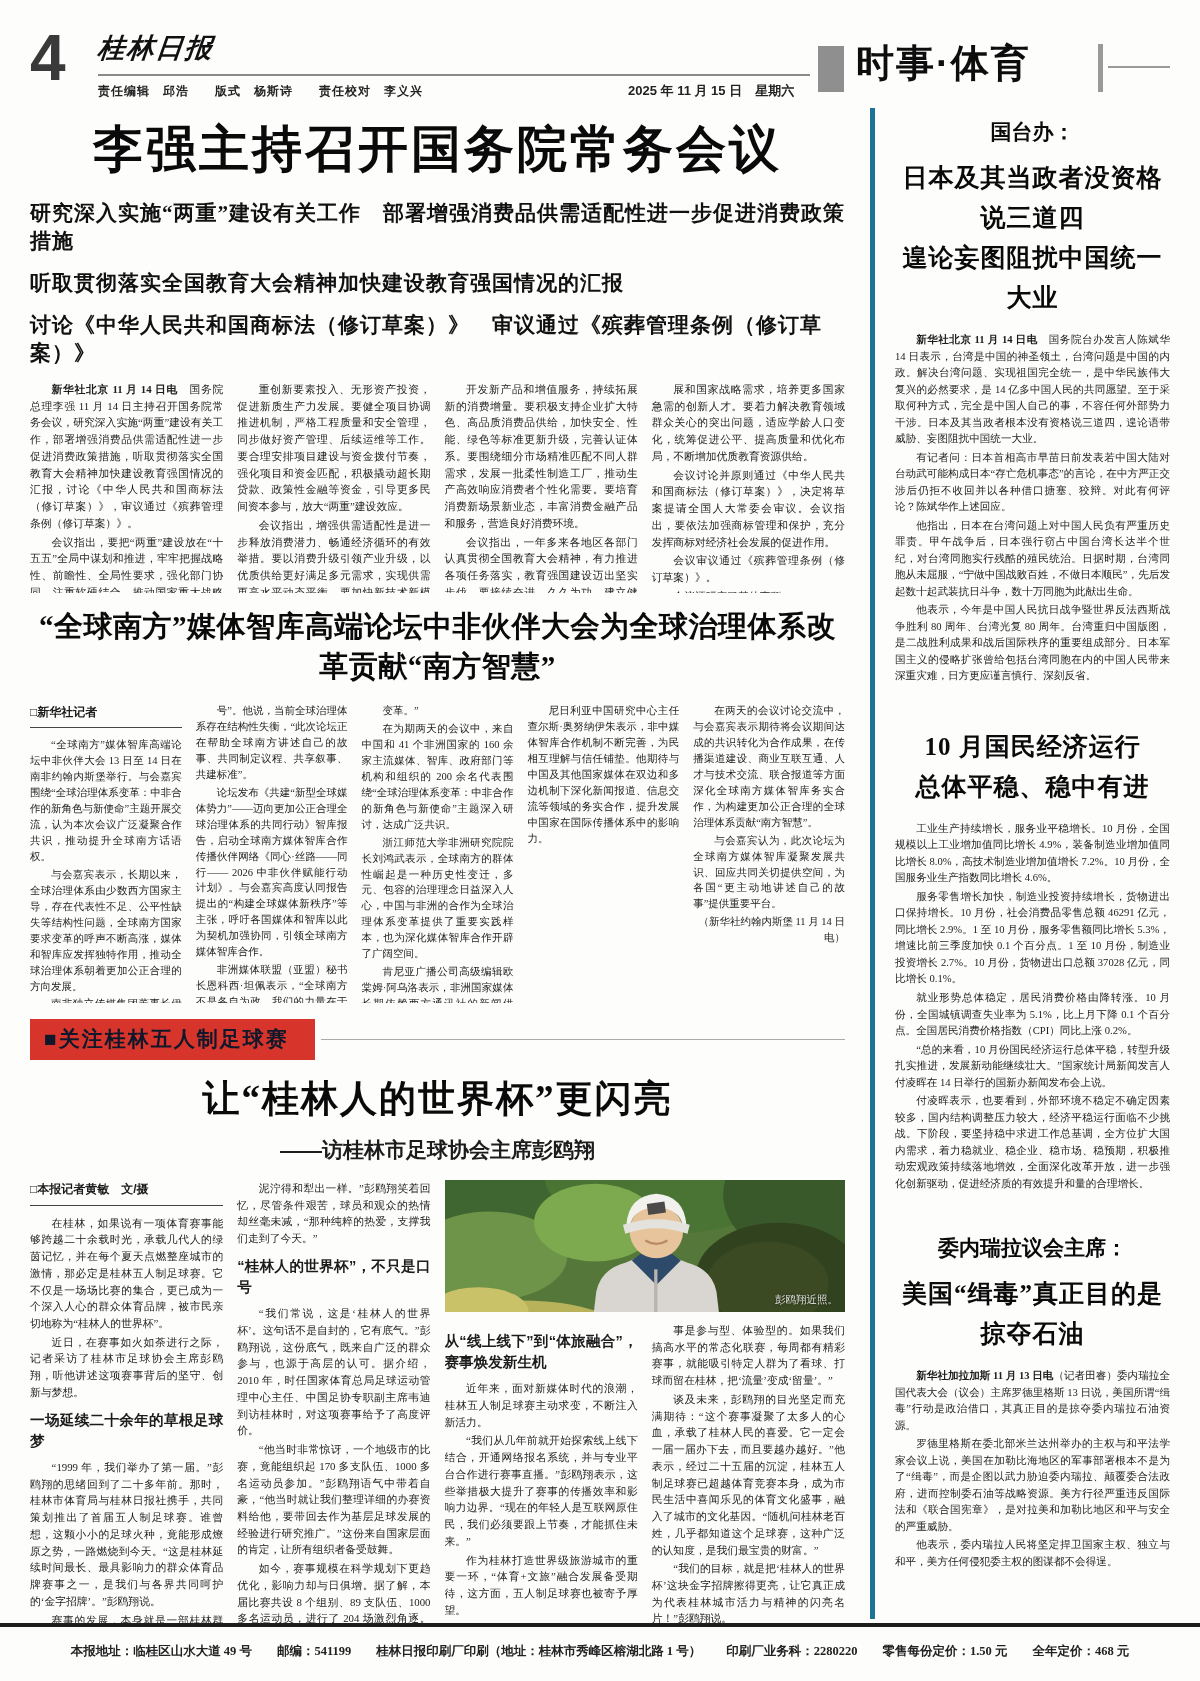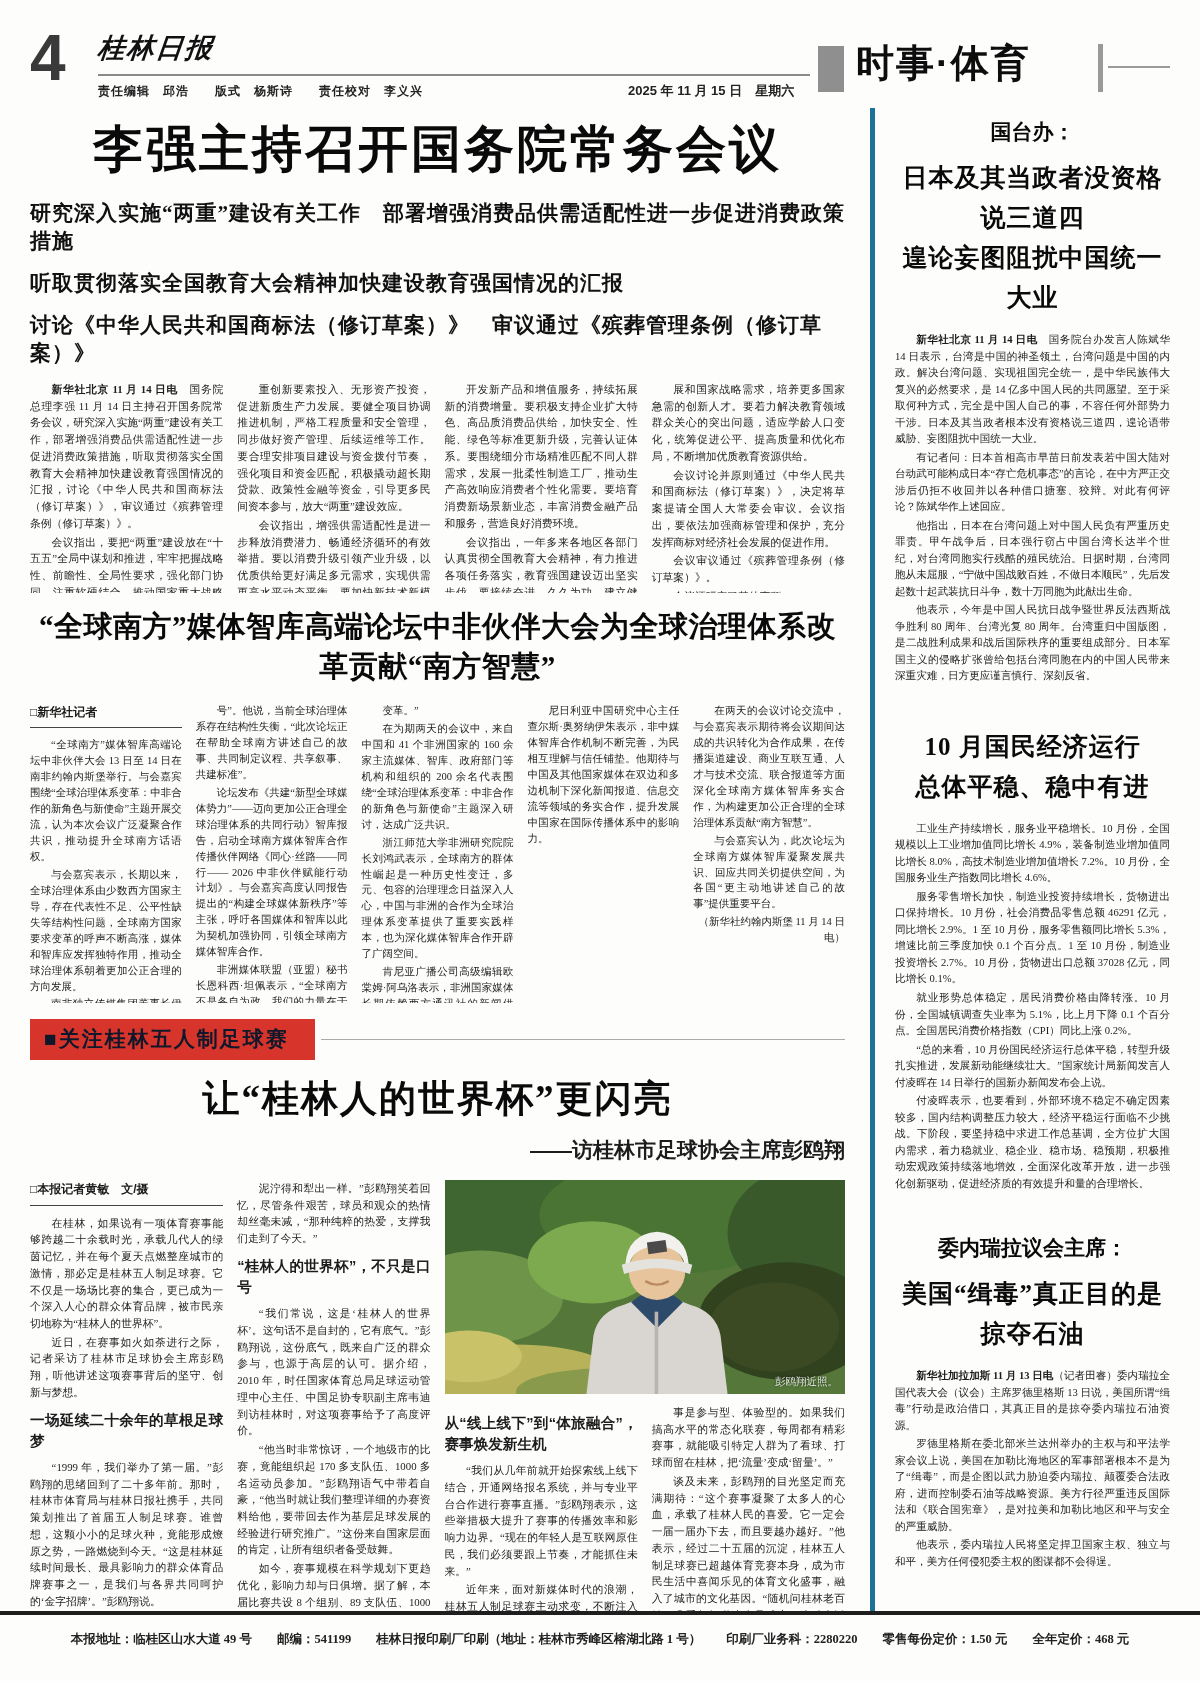--- a/index.html
+++ b/index.html
@@ -53,7 +53,7 @@
   .banner-rule { flex:1; height:1px; background:#aaa; margin-left:6px; }
   
   .fb-hl { text-align:center; font-weight:900; font-size:37px; letter-spacing:2px; color:#0a0a0a; margin:10px 0 12px; }
-  .fb-sub { text-align:right; font-family:"Liberation Sans",sans-serif; font-weight:700; font-size:21px; margin-bottom:16px; }
+  .fb-sub { text-align:center; font-family:"Liberation Sans",sans-serif; font-weight:700; font-size:21px; margin-bottom:16px; }
   .fb-body { grid-template-columns:repeat(4,1fr); height:478px; font-size:10.8px; line-height:1.55; }
   .fb-photo-wrap { grid-column:span 2; display:flex; flex-direction:column; }
   .photo { position:relative; width:100%; height:214px; margin-bottom:10px; overflow:hidden; background:#6d28d9; }

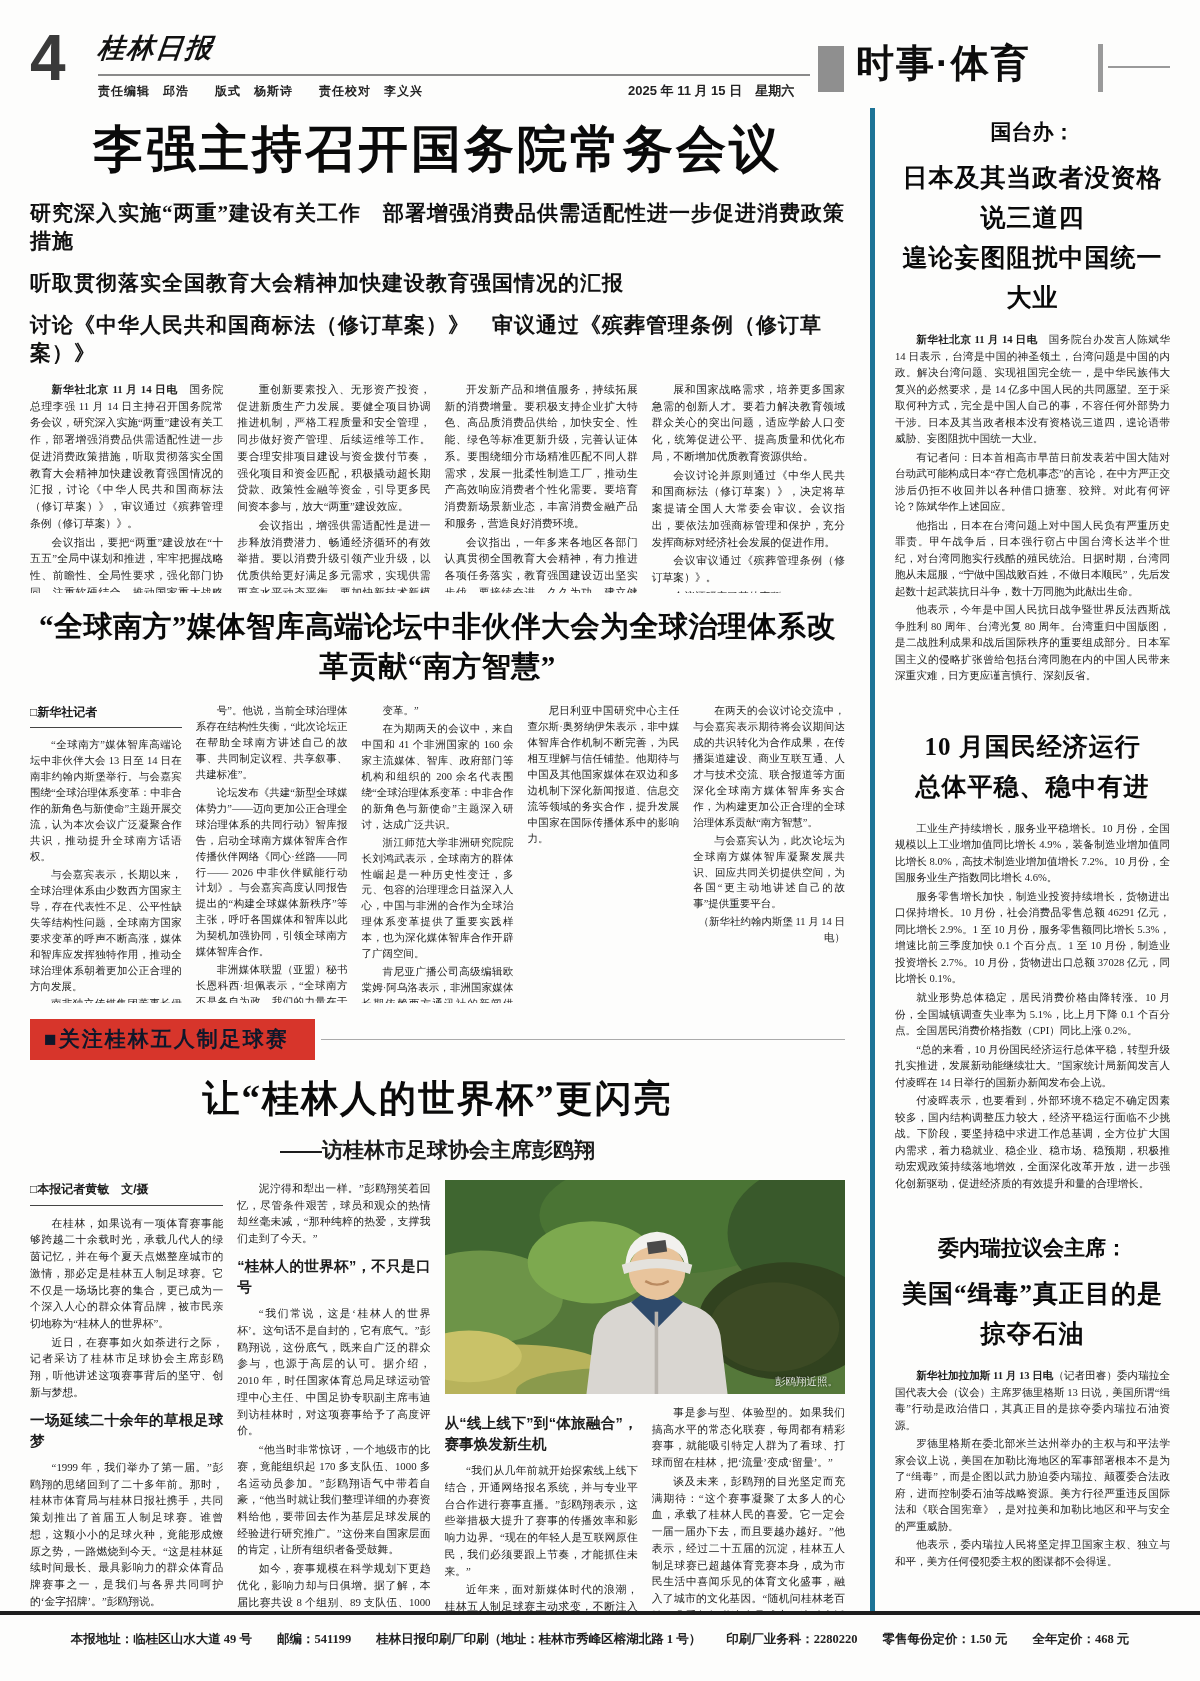--- a/index.html
+++ b/index.html
@@ -56,7 +56,7 @@
   .fb-sub { text-align:center; font-family:"Liberation Sans",sans-serif; font-weight:700; font-size:21px; margin-bottom:16px; }
   .fb-body { grid-template-columns:repeat(4,1fr); height:478px; font-size:10.8px; line-height:1.55; }
   .fb-photo-wrap { grid-column:span 2; display:flex; flex-direction:column; }
-  .photo { position:relative; width:100%; height:214px; margin-bottom:10px; overflow:hidden; background:#6d28d9; }
+  .photo { position:relative; width:100%; height:132px; margin-bottom:10px; overflow:hidden; background:#6d28d9; }
   .photo svg { display:block; width:100%; height:100%; }
   .photo-cap { position:absolute; right:7px; bottom:5px; font-size:10.5px; color:rgba(255,255,255,.85);
     font-family:"Liberation Sans",sans-serif; text-shadow:0 0 3px rgba(0,0,0,.7); }

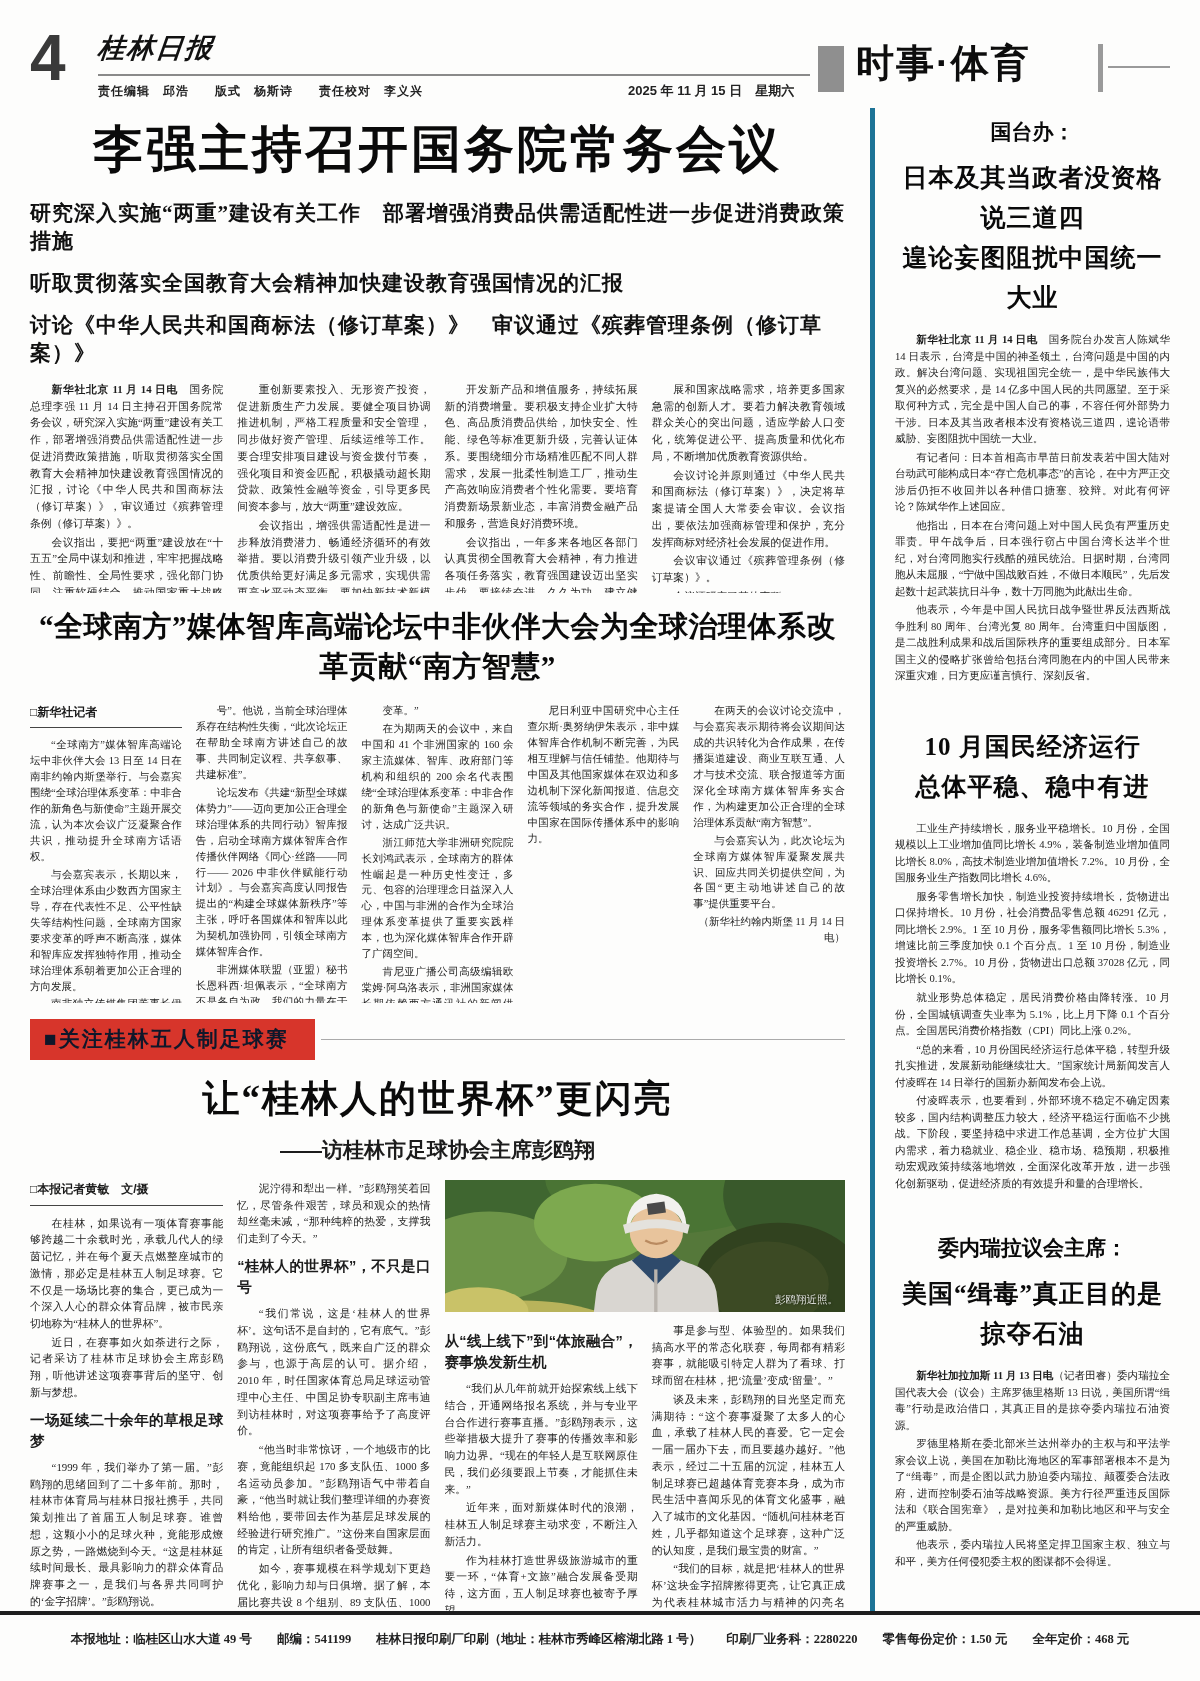--- a/index.html
+++ b/index.html
@@ -208,8 +208,8 @@
             <div class="fb-inner">
               <div>
                   <p class="para subhead">从“线上线下”到“体旅融合”，赛事焕发新生机</p>
+                  <p class="para">近年来，面对新媒体时代的浪潮，桂林五人制足球赛主动求变，不断注入新活力。</p>
                   <p class="para">“我们从几年前就开始探索线上线下结合，开通网络报名系统，并与专业平台合作进行赛事直播。”彭鸥翔表示，这些举措极大提升了赛事的传播效率和影响力边界。“现在的年轻人是互联网原住民，我们必须要跟上节奏，才能抓住未来。”</p>
-                  <p class="para">近年来，面对新媒体时代的浪潮，桂林五人制足球赛主动求变，不断注入新活力。</p>
                   <p class="para">作为桂林打造世界级旅游城市的重要一环，“体育+文旅”融合发展备受期待，这方面，五人制足球赛也被寄予厚望。</p>
                 </div>
               <div>

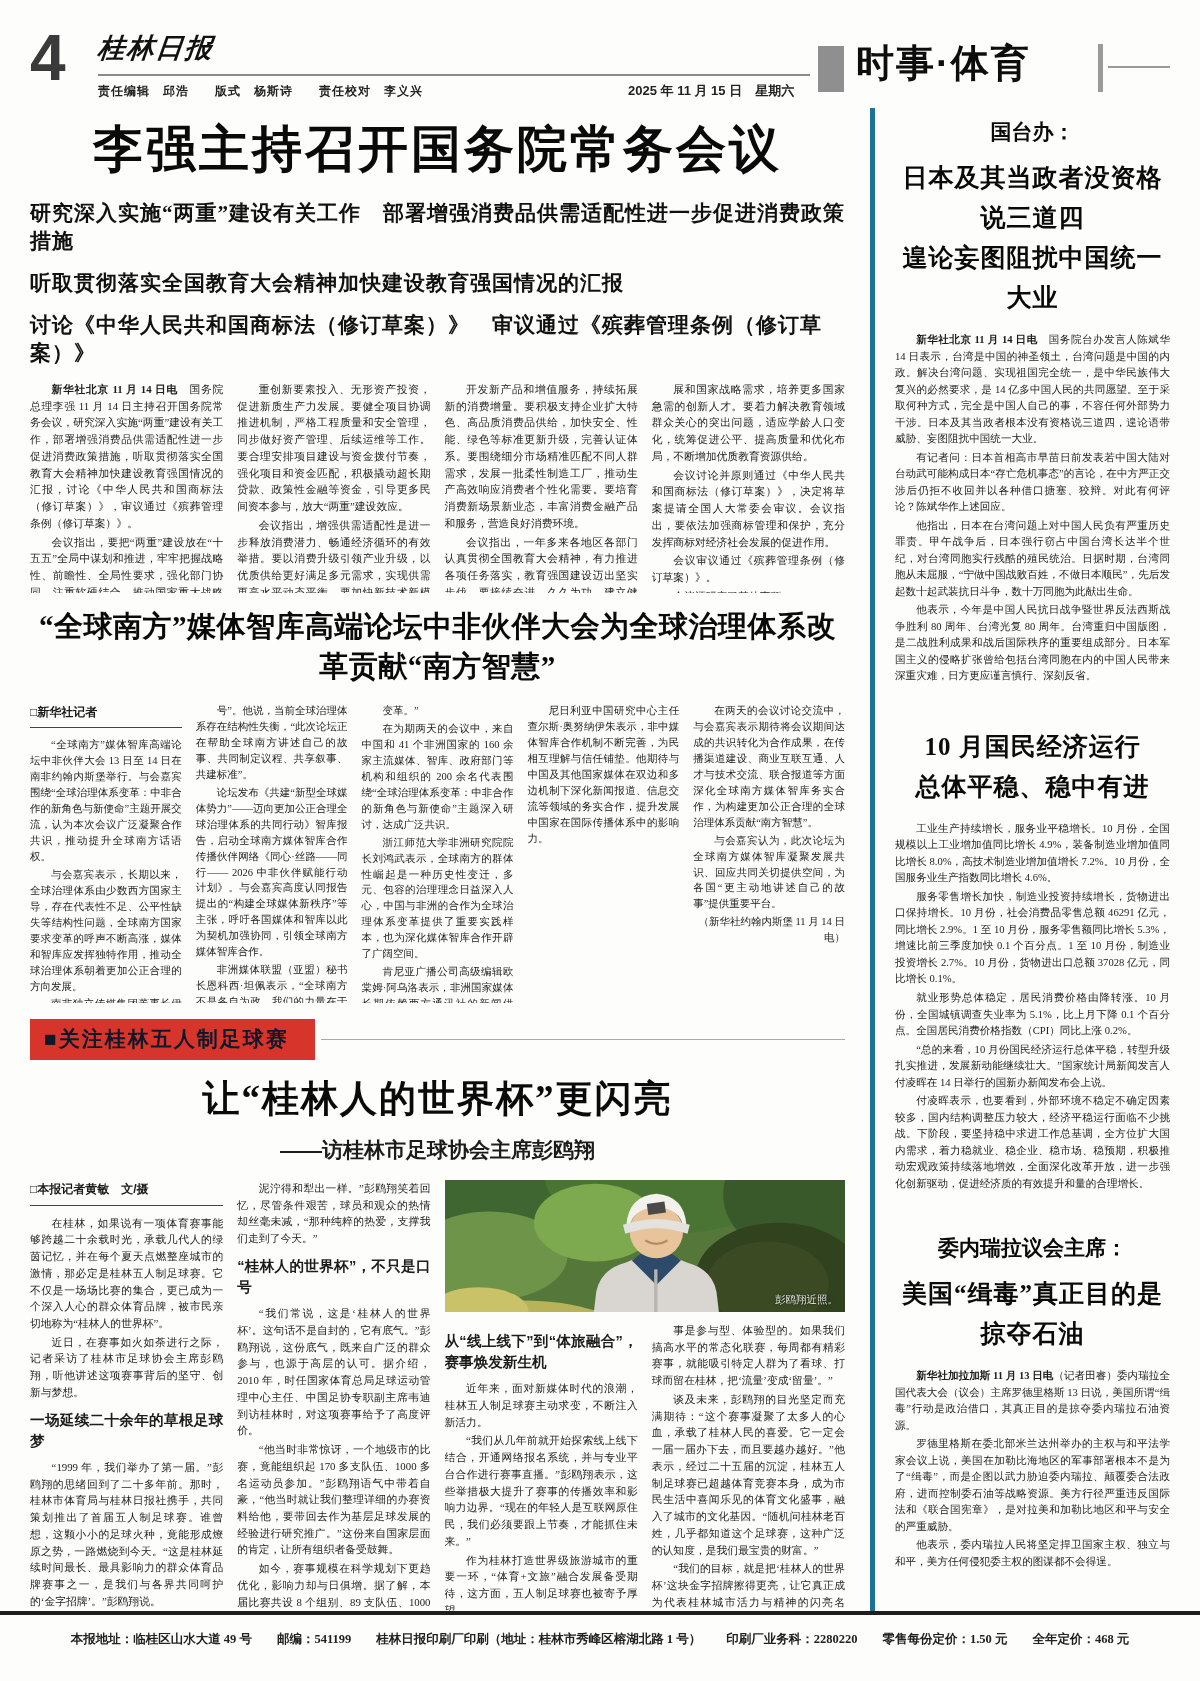--- a/index.html
+++ b/index.html
@@ -69,7 +69,7 @@
   .r-body { font-size:10.6px; line-height:1.56; text-align:justify; overflow:hidden; }
   .sp1 { margin-top:6px; } .sp2 { margin-top:40px; }
   
-  .pfoot { position:absolute; left:0; right:0; bottom:0; height:70px; border-top:4px solid #1e1e1e; background:#fdfdfc; }
+  .pfoot { position:absolute; left:0; right:0; bottom:0; height:58px; border-top:4px solid #1e1e1e; background:#fdfdfc; }
   .pfoot-inner { padding-top:16px; text-align:center; font-size:12.5px; font-weight:600; color:#222; }
 </style>
 </head>

